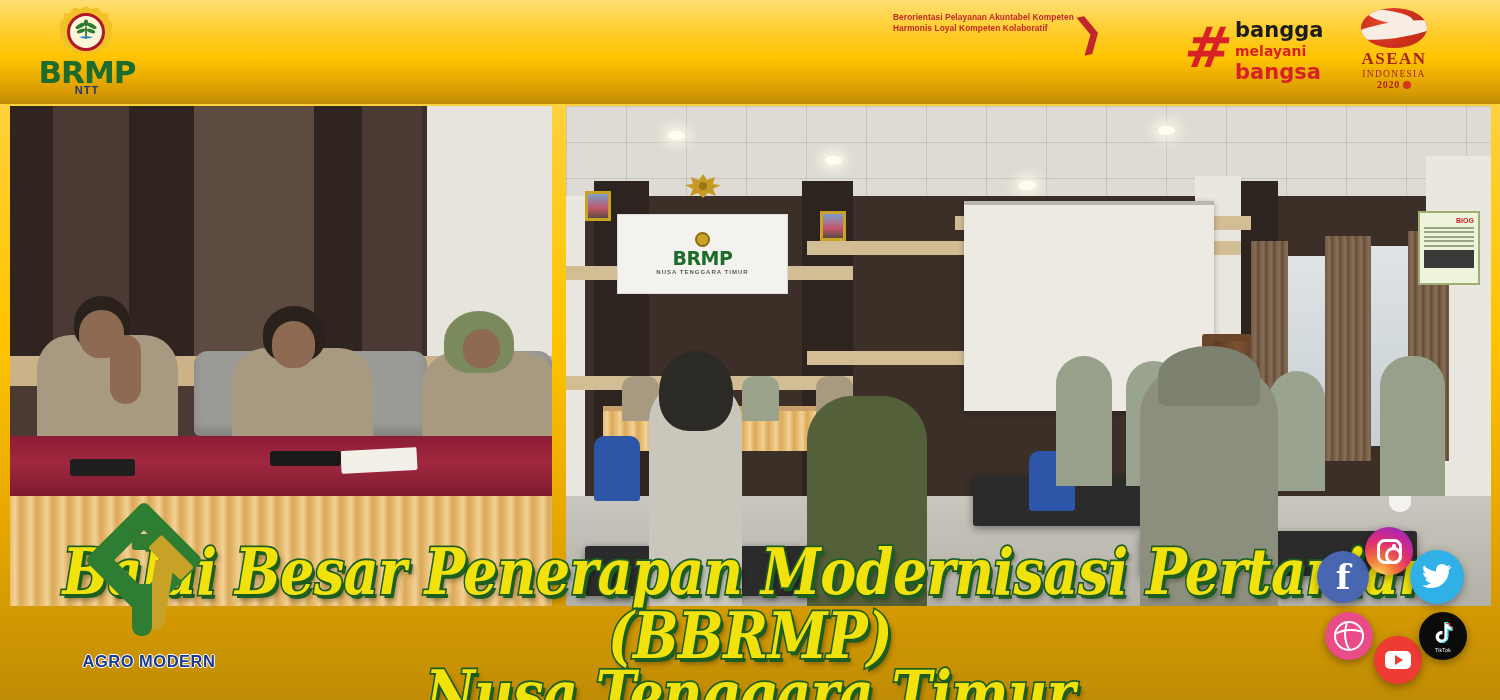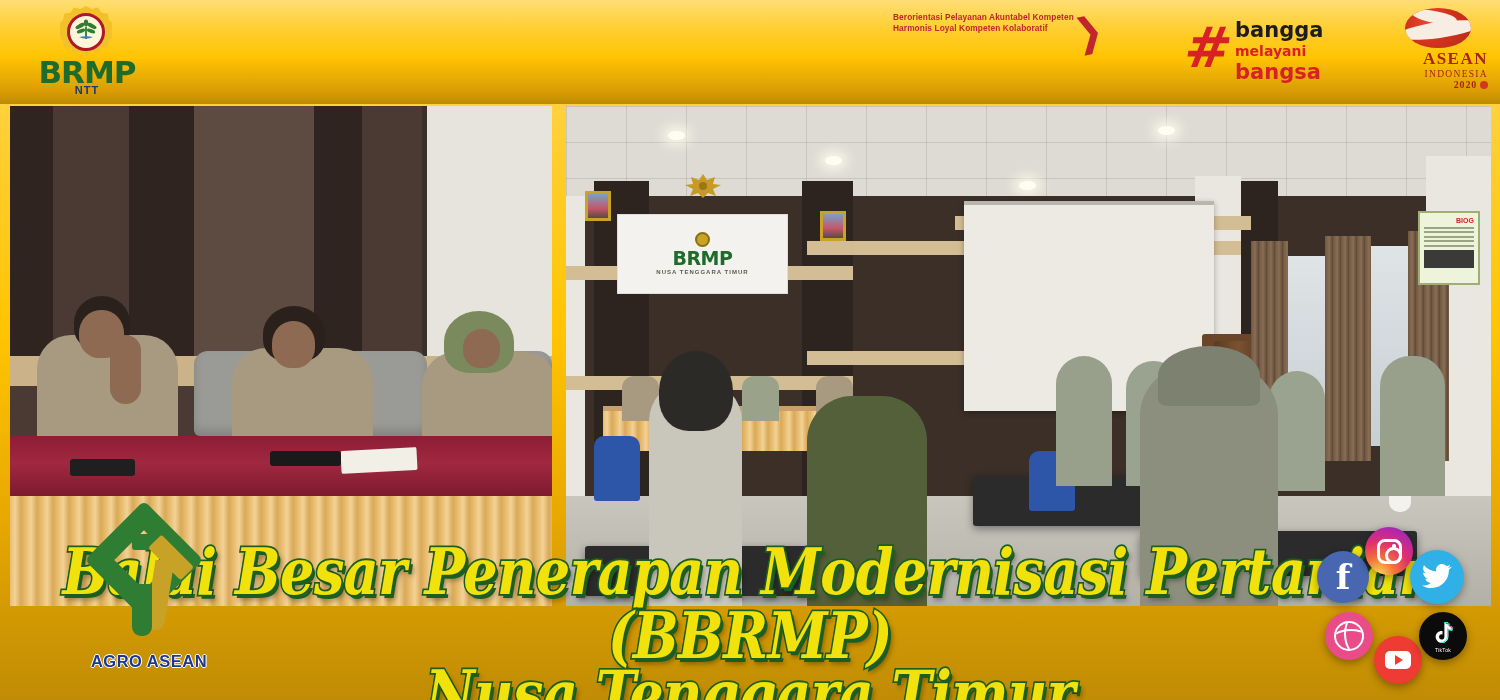--- a/index.html
+++ b/index.html
@@ -77,7 +77,7 @@
   .bg-l2 { font-size: 14px; font-weight: 900; color: #D82027; line-height: 21px; font-family:"DejaVu Sans",sans-serif;}
   .bg-l3 { font-size: 21px; font-weight: 900; color: #D82027; line-height: 21px; font-family:"DejaVu Sans",sans-serif;}
 
-  .asean { position: absolute; left: 1388px; top: 8px; width: 100px; height: 90px; text-align: right; }
+  .asean { position: absolute; left: 1344px; top: 8px; width: 100px; height: 90px; text-align: center; }
   .asean-mark {
     position: relative; margin: 0 auto; width: 66px; height: 40px;
     border-radius: 50%;

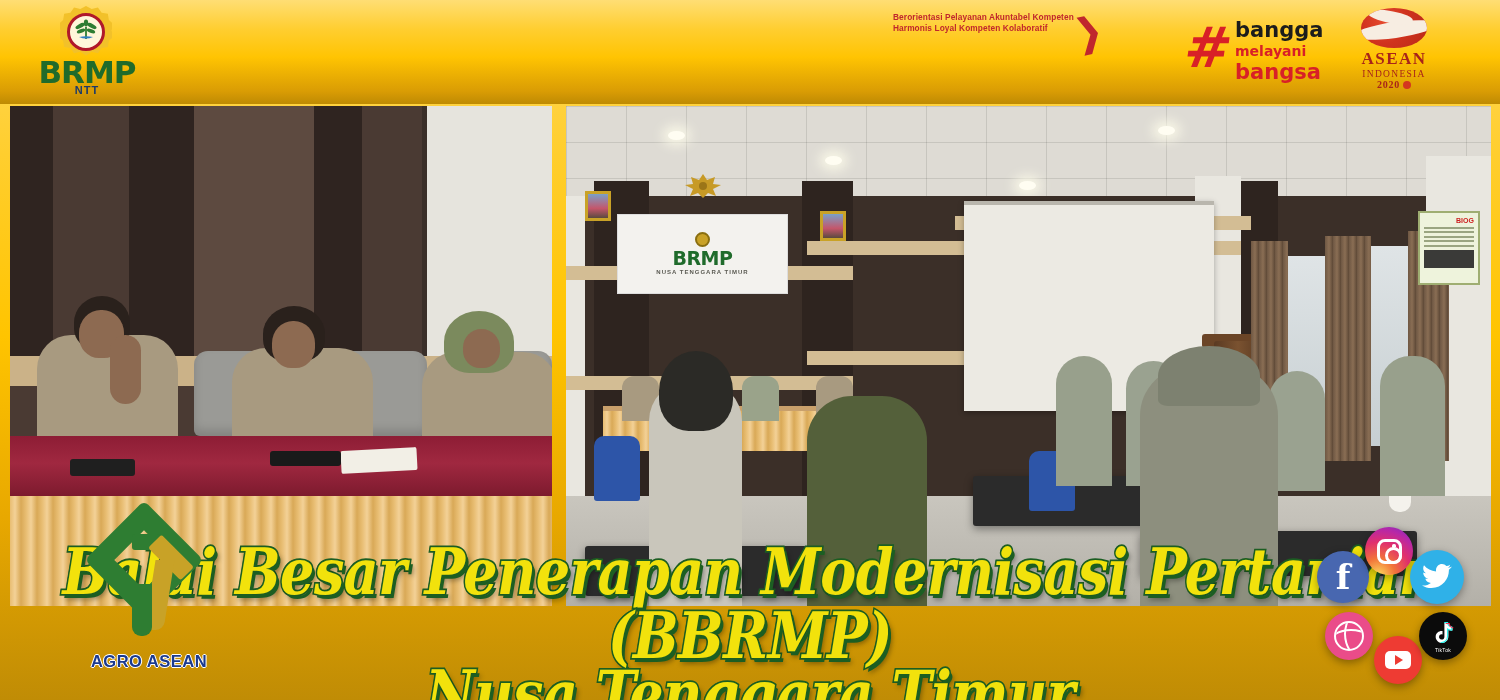--- a/index.html
+++ b/index.html
@@ -438,7 +438,7 @@
       <div class="agro-stem-y"></div>
       <div class="agro-stem-g"></div>
     </div>
-    <div class="agro-text">AGRO ASEAN</div>
+    <div class="agro-text">AGRO MODERN</div>
   </div>
 
   <div class="social s-fb">

